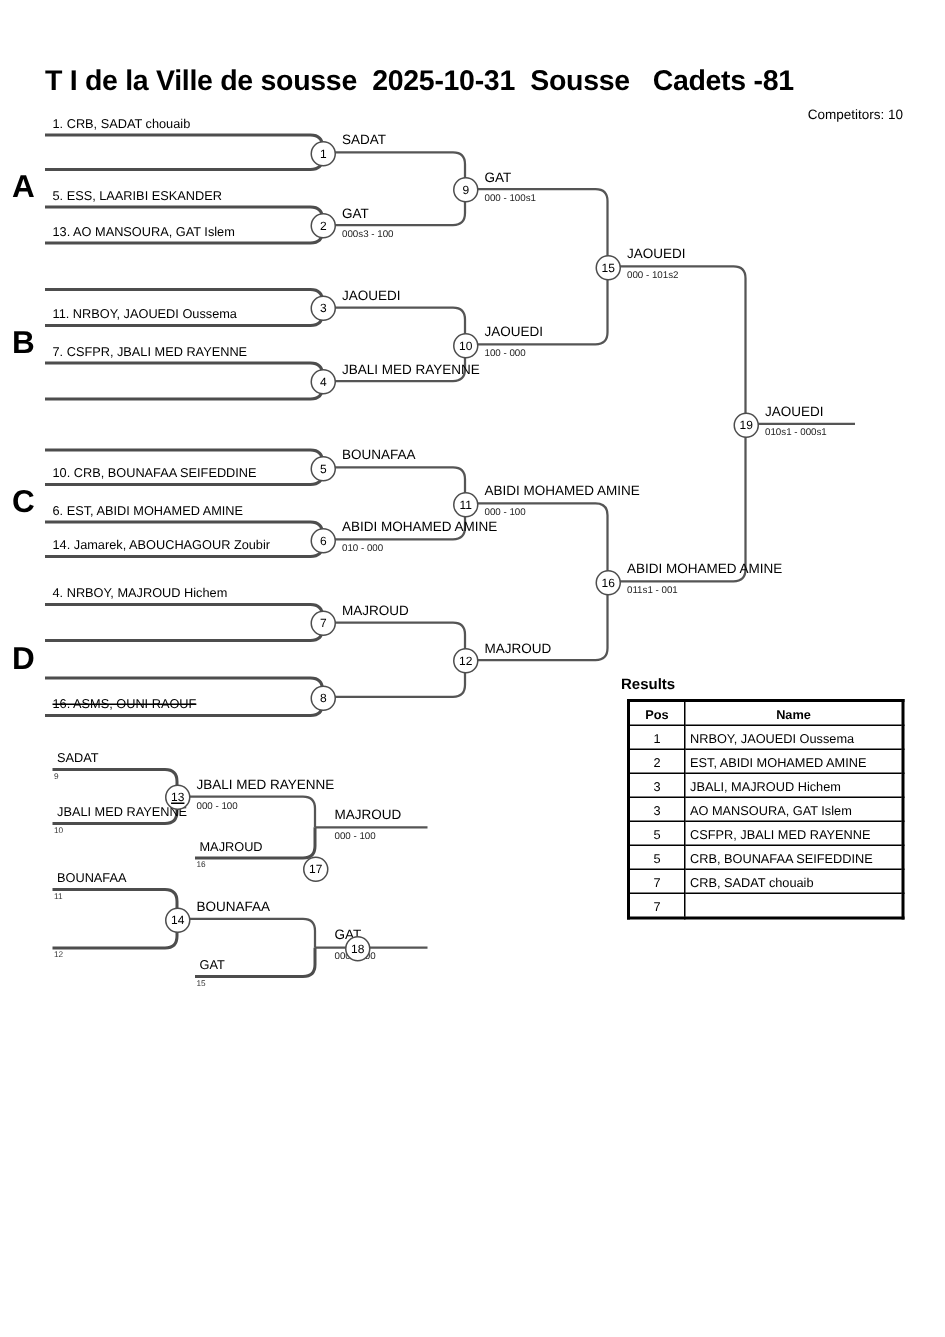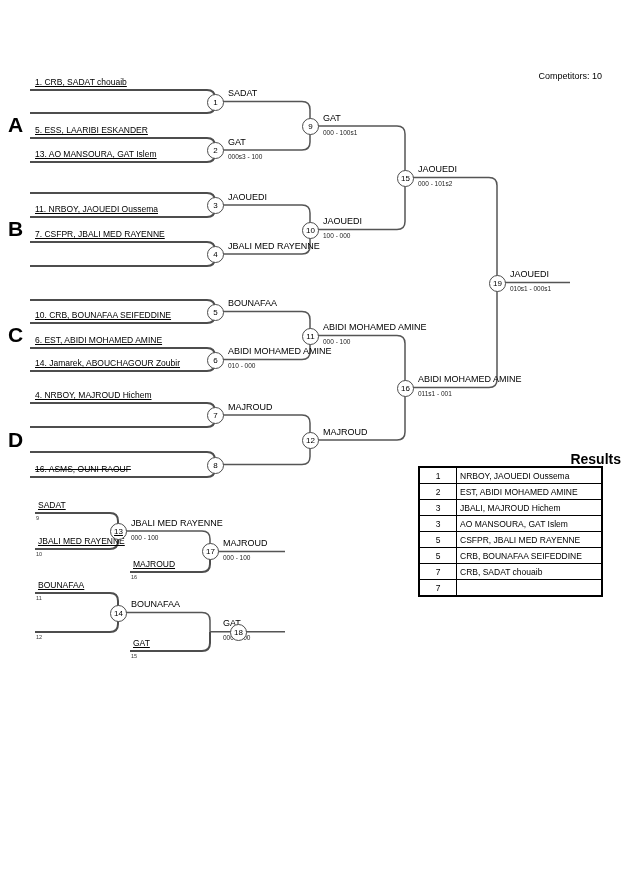--- a/index.html
+++ b/index.html
@@ -35,6 +35,7 @@
 
 <div class="page">
 
+  <div class="title">T I de la Ville de sousse  2025-10-31  Sousse   Cadets -81</div>
   <div class="competitors">Competitors: 10</div>
 
   <svg class="lines" width="630" height="891">

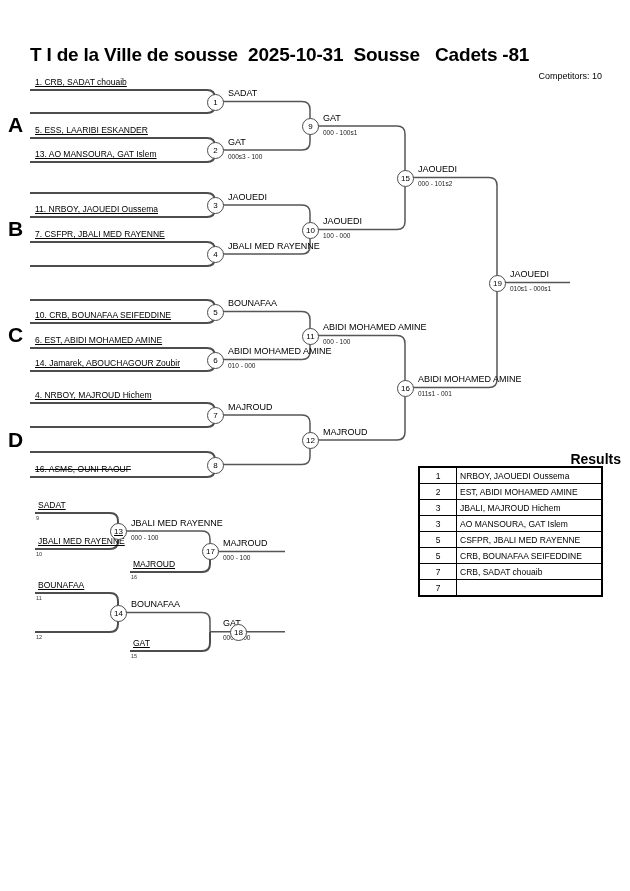--- a/index.html
+++ b/index.html
@@ -13,7 +13,7 @@
   svg.lines path.seed{stroke-width:2;}
   svg.lines path.conn{stroke-width:1.5;stroke:#555;}
   .lbl{position:absolute;white-space:nowrap;line-height:1.1;}
-  .entry{font-size:8.5px;text-decoration:underline;}
+  .entry{font-size:8.5px;}
   .strike{text-decoration:line-through;}
   .winner{font-size:9px;}
   .score{font-size:6.5px;color:#222;}

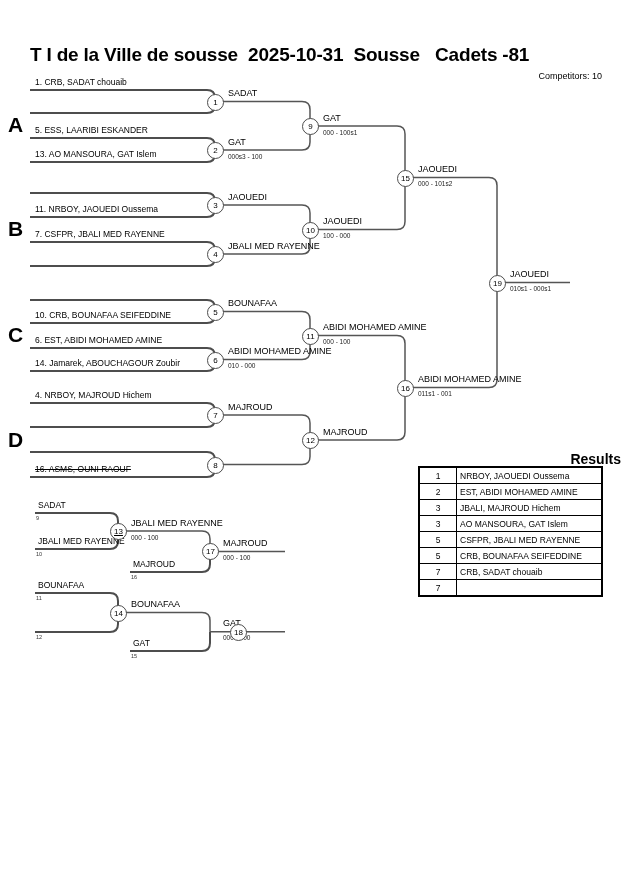--- a/index.html
+++ b/index.html
@@ -21,8 +21,8 @@
   .group{font-size:21px;font-weight:bold;}
   .circle{position:absolute;width:15px;height:15px;border:1.4px solid #4d4d4d;border-radius:50%;
           background:#fff;text-align:center;font-size:8px;line-height:15px;z-index:3;}
-  .results-title{position:absolute;left:436px;top:451px;width:185px;text-align:right;
-                 font-size:14px;font-weight:bold;}
+  .results-title{position:absolute;left:414px;top:451px;width:185px;text-align:left;
+                 font-size:10px;font-weight:bold;}
   table.results{position:absolute;left:418px;top:466px;width:185px;border-collapse:collapse;
                 border:2px solid #000;font-size:8.5px;}
   table.results th,table.results td{border:1px solid #000;height:15px;padding:0 3px;}

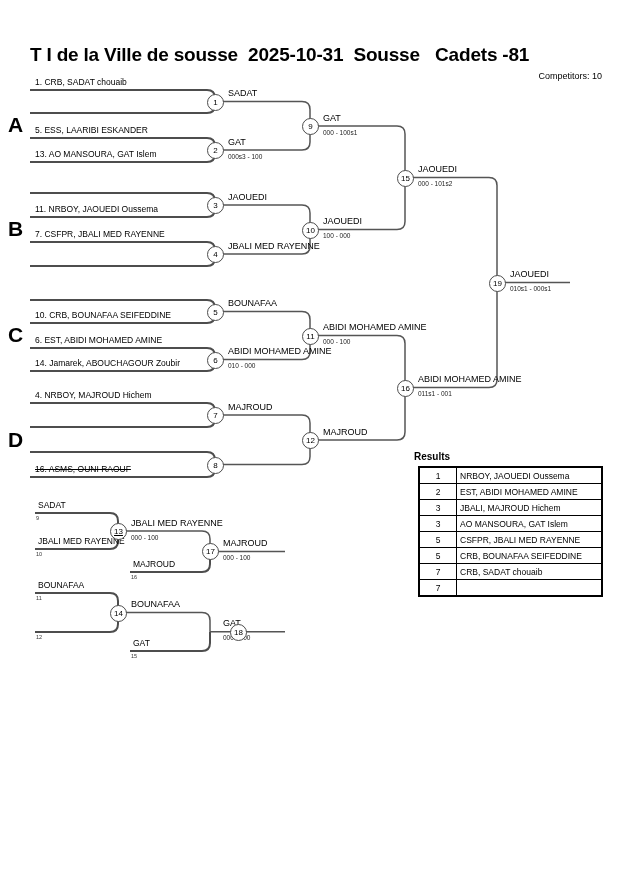--- a/index.html
+++ b/index.html
@@ -158,6 +158,10 @@
   <div class="results-title">Results</div>
   <table class="results">
     <tbody>
+        <tr>
+      <th>Pos</th>
+      <th>Name</th>
+    </tr>
     <tr>
       <td class="pos">1</td>
       <td class="name">NRBOY, JAOUEDI Oussema</td>

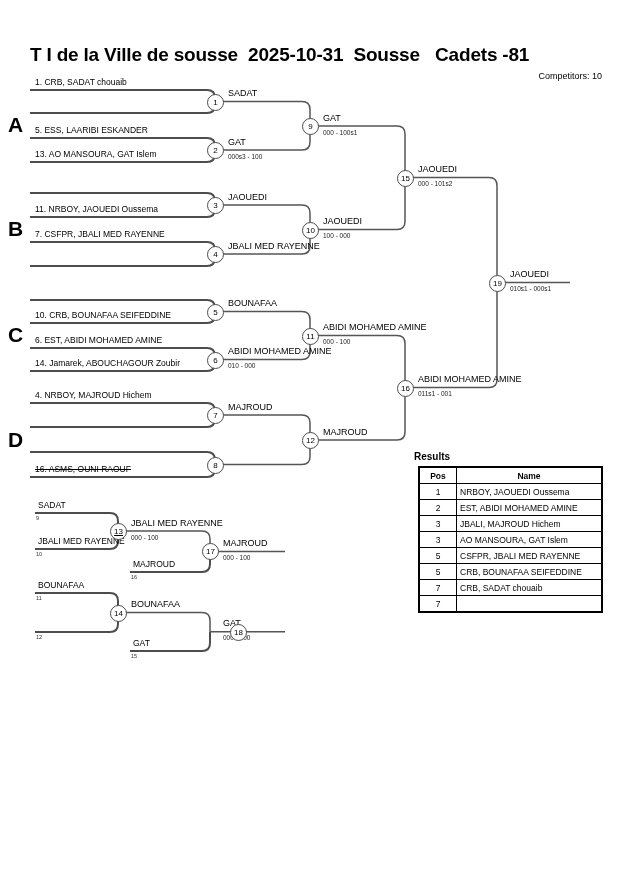--- a/index.html
+++ b/index.html
@@ -143,7 +143,7 @@
   <div class="lbl ref" style="left:131px;top:652.5px;">15</div>
 
   <div class="circle" style="left:110px;top:523px;text-decoration:underline;">13</div>
-  <div class="circle" style="left:202px;top:543px;">17</div>
+  <div class="circle" style="left:202px;top:571px;">17</div>
   <div class="circle" style="left:110px;top:604.5px;">14</div>
   <div class="circle" style="left:202px;top:624px;margin-left:28px;">18</div>
 

